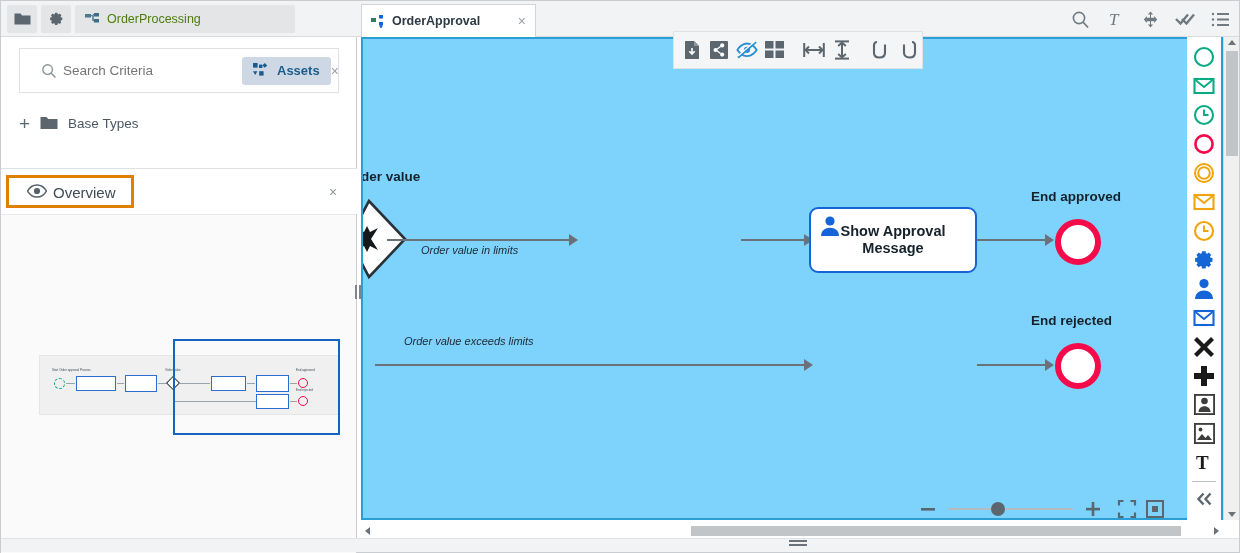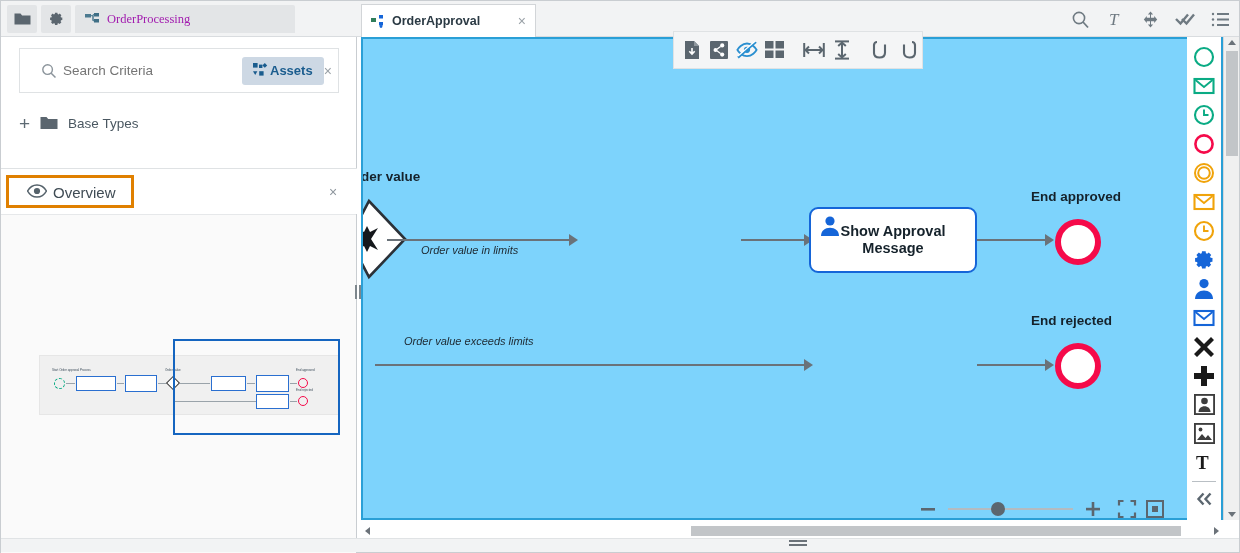--- a/index.html
+++ b/index.html
@@ -17,7 +17,7 @@
   .tool-sq.folder{left:6px;}
   .tool-sq.gear{left:40px;}
   .proj-tab{position:absolute;left:74px;top:4px;height:28px;min-width:220px;background:#e3e5e7;border-radius:2px 2px 0 0;display:flex;align-items:center;padding:0 10px;box-sizing:border-box;gap:7px;}
-  .proj-tab .lbl{font-size:12.5px;color:#a21caf;font-family:Liberation Serif, serif;}
+  .proj-tab .lbl{font-size:12.5px;color:#4d7c0f;}
   .doc-tab{position:absolute;left:360px;top:3px;width:175px;height:33px;background:#ffffff;border:1px solid #d2d5d8;border-bottom:none;display:flex;align-items:center;padding:0 9px;box-sizing:border-box;gap:7px;}
   .doc-tab .lbl{font-size:12.5px;font-weight:bold;color:#2b3a44;flex:1;}
   .doc-tab .x{color:#9aa1a7;font-size:14px;line-height:1;cursor:pointer;}

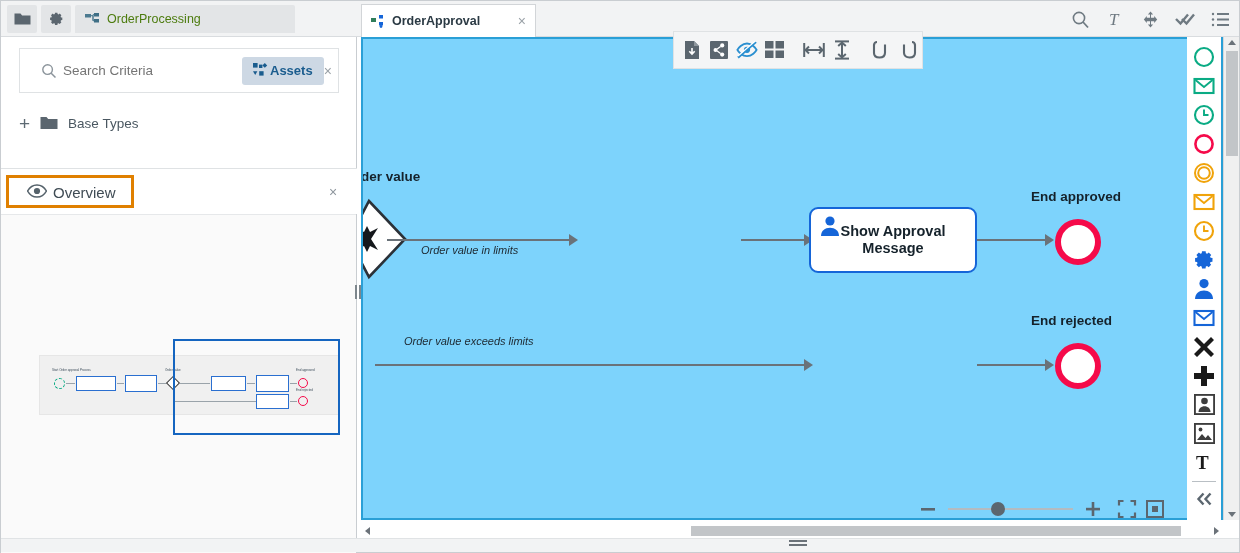--- a/index.html
+++ b/index.html
@@ -29,7 +29,7 @@
   .searchbox{position:absolute;left:18px;top:11px;width:320px;height:45px;border:1px solid #dfe2e4;box-sizing:border-box;display:flex;align-items:center;padding:0 21px;background:#fff;}
   .searchbox .mag{width:20px;height:20px;color:#8b949b;display:flex;align-items:center;justify-content:center;}
   .search-input{border:none;outline:none;flex:1;font-size:13.5px;color:#8b949b;font-family:"Liberation Sans",sans-serif;background:transparent;padding-left:6px;}
-  .assets-btn{display:flex;align-items:center;background:#cdd8e4;border-radius:3px;padding:6px 11px;cursor:pointer;}
+  .assets-btn{display:flex;align-items:center;gap:7px;background:#cdd8e4;border-radius:3px;padding:6px 11px;cursor:pointer;}
   .assets-btn .lbl{font-size:13px;font-weight:bold;color:#1a5c8e;}
   .searchbox .clr{width:26px;text-align:center;color:#9aa1a7;font-size:14px;cursor:pointer;}
   .basetypes{position:absolute;left:18px;top:66px;width:320px;height:40px;display:flex;align-items:center;gap:10px;}

